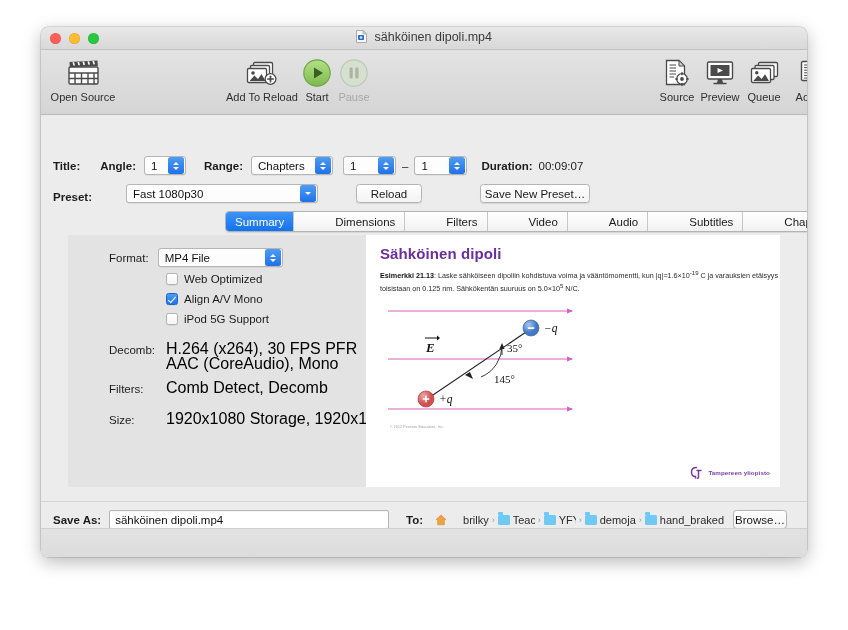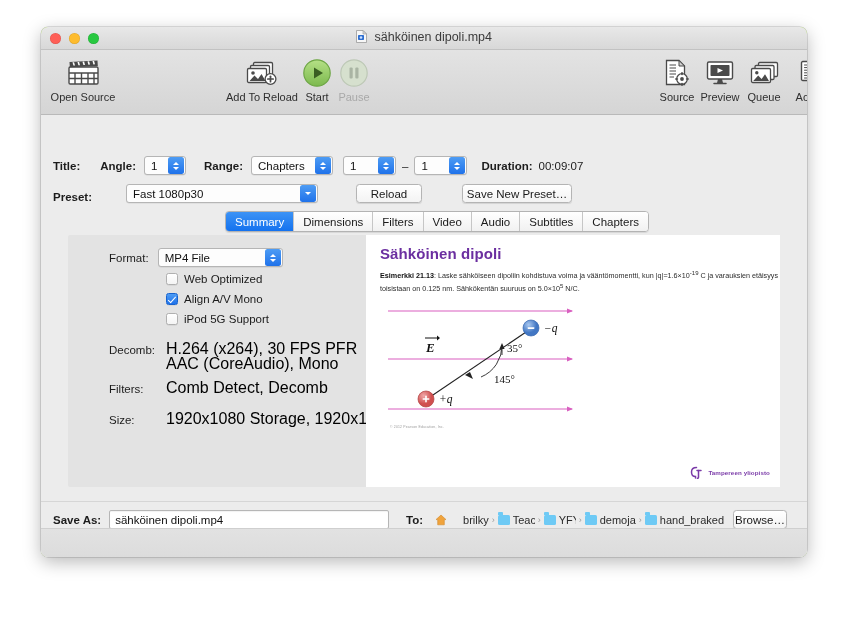--- a/index.html
+++ b/index.html
@@ -561,7 +561,7 @@
             </span>
         </span>
         <span class="btn" style="margin-left:10px; width:66px;">Reload</span>
-        <span class="btn" style="margin-left:12px; width:110px;padding-left:9px;">Save New Preset…</span>
+        <span class="btn" style="margin-left:30px; width:110px;padding-left:9px;">Save New Preset…</span>
       </div>
 
       <div class="tabbar" style="left:184px; top:96px;">

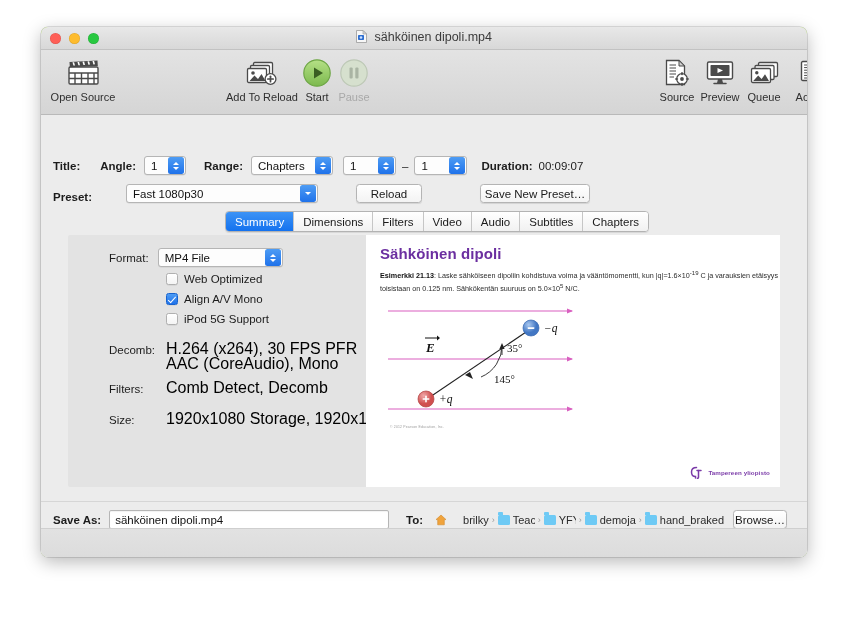--- a/index.html
+++ b/index.html
@@ -564,7 +564,7 @@
         <span class="btn" style="margin-left:30px; width:110px;padding-left:9px;">Save New Preset…</span>
       </div>
 
-      <div class="tabbar" style="left:184px; top:96px;">
+      <div class="tabbar" style="left:184px; top:96px;gap:32px;">
         <div class="tab active">Summary</div>
         <div class="tab">Dimensions</div>
         <div class="tab">Filters</div>

